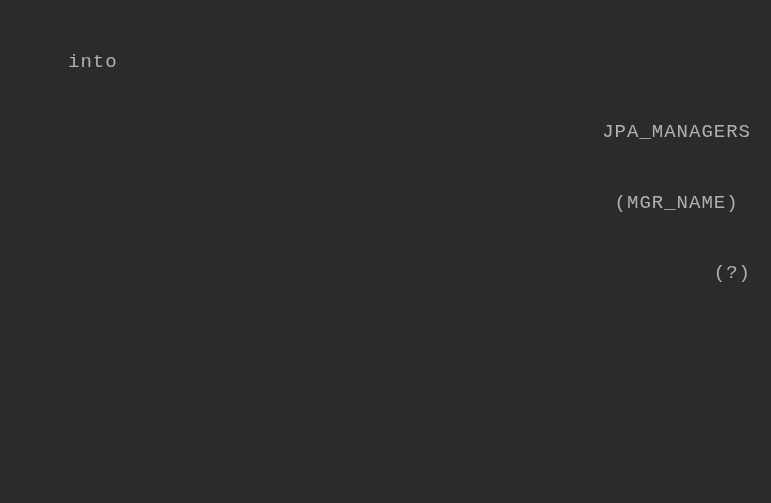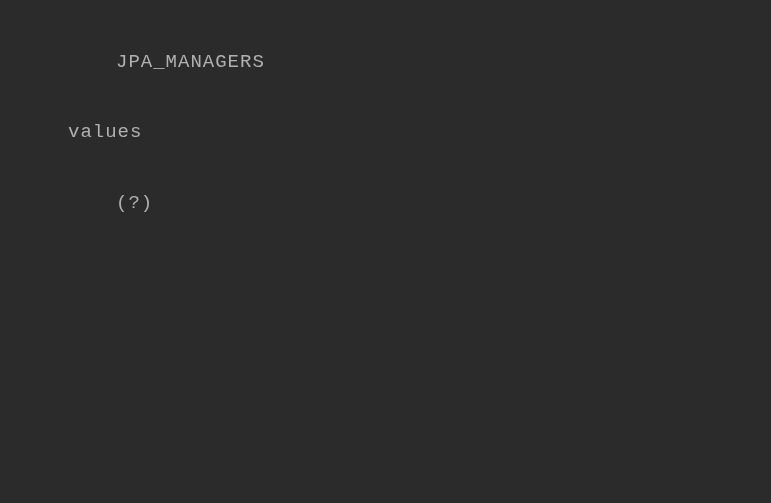--- a/index.html
+++ b/index.html
@@ -33,6 +33,7 @@
 <body>
 
 <div class="log-output">
+<div class="indent-1">into</div>
 <div class="indent-2">JPA_MANAGERS</div>
 <div class="indent-1">values</div>
 <div class="indent-2">(?)</div>

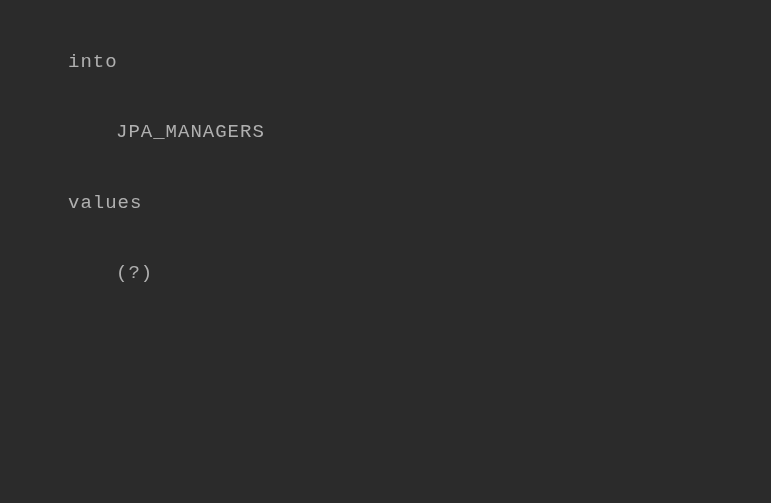--- a/index.html
+++ b/index.html
@@ -27,6 +27,7 @@
     }
     .indent-2 {
       padding-left: 96px;
+      text-align: right;
     }
   </style>
 </head>

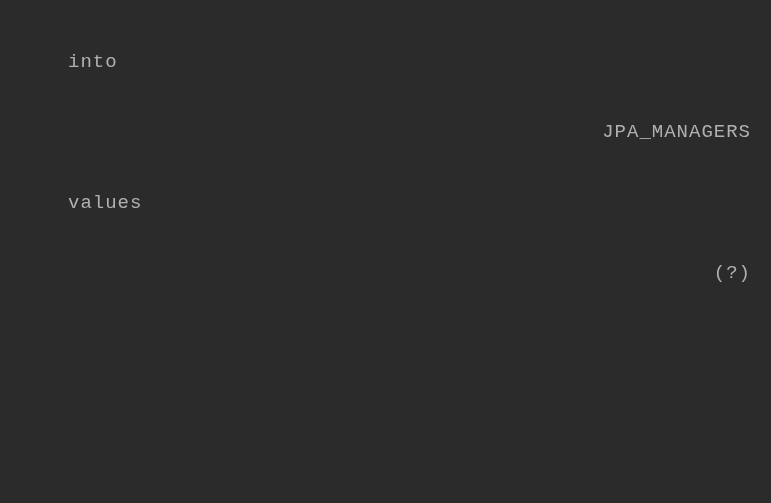--- a/index.html
+++ b/index.html
@@ -36,6 +36,7 @@
 <div class="log-output">
 <div class="indent-1">into</div>
 <div class="indent-2">JPA_MANAGERS</div>
+<div class="indent-2">(MGR_NAME) </div>
 <div class="indent-1">values</div>
 <div class="indent-2">(?)</div>
 

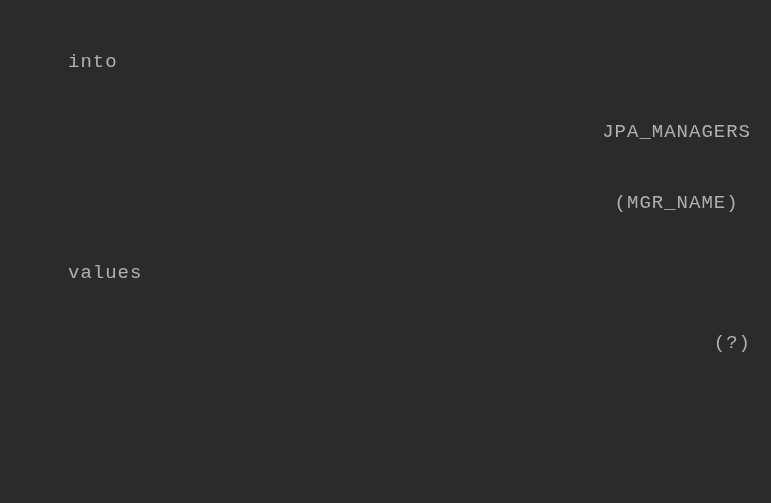--- a/index.html
+++ b/index.html
@@ -37,7 +37,6 @@
 <div class="indent-1">into</div>
 <div class="indent-2">JPA_MANAGERS</div>
 <div class="indent-2">(MGR_NAME) </div>
-<div class="indent-1">values</div>
 <div class="indent-2">(?)</div>
 
 

